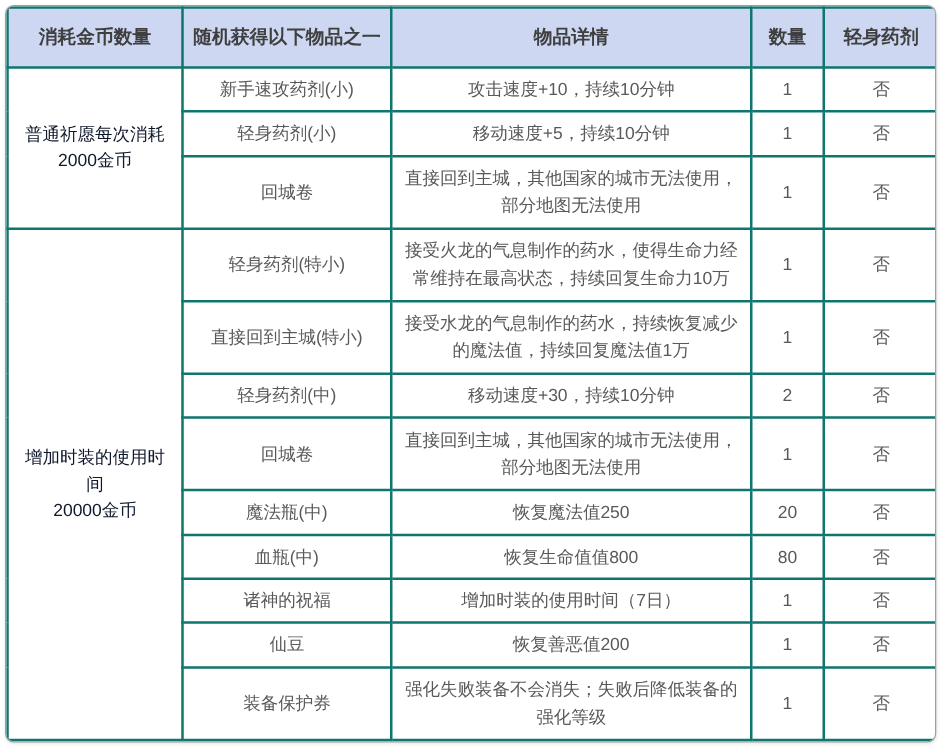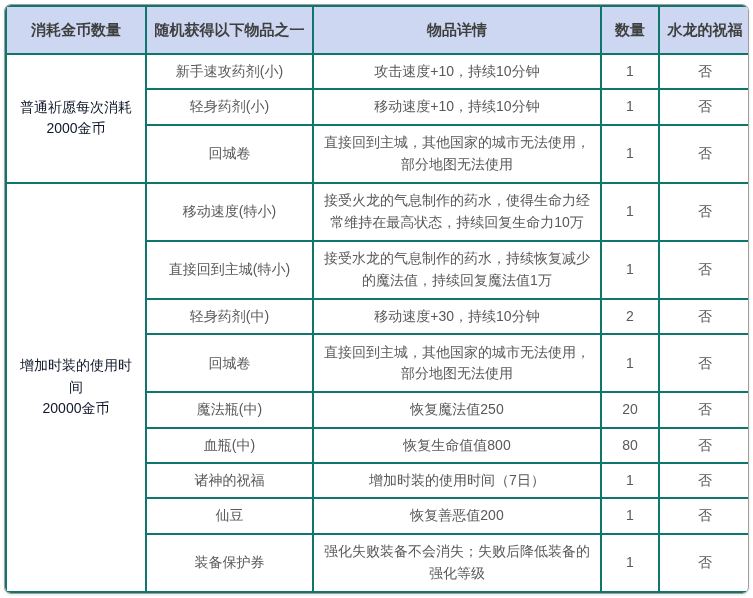--- a/index.html
+++ b/index.html
@@ -70,7 +70,7 @@
           <th data-name="header-cell">随机获得以下物品之一</th>
           <th data-name="header-cell">物品详情</th>
           <th data-name="header-cell">数量</th>
-          <th data-name="header-cell">水龙的祝福</th>
+          <th data-name="header-cell">轻身药剂</th>
         </tr>
     </thead>
     <tbody data-name="table-body">

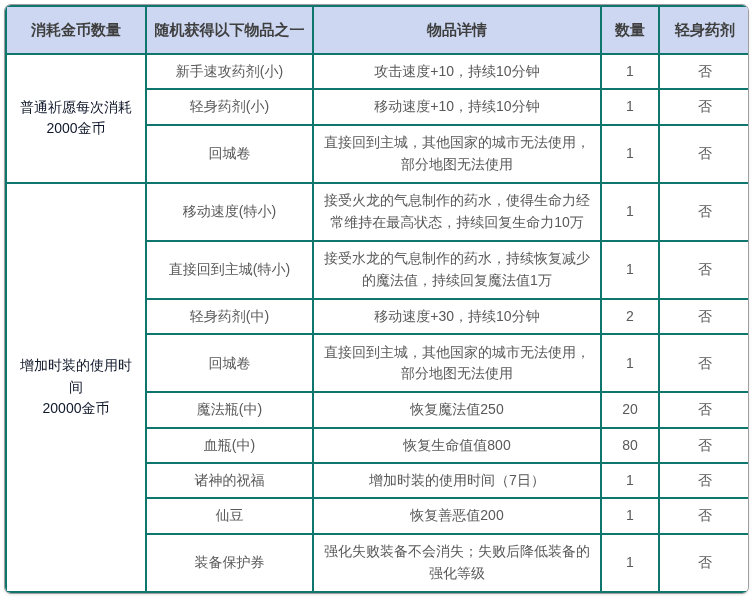--- a/index.html
+++ b/index.html
@@ -84,7 +84,7 @@
         </tr>
         <tr data-name="table-row">
           <td data-name="item-name-cell">轻身药剂(小)</td>
-          <td data-name="item-detail-cell">移动速度+10，持续10分钟</td>
+          <td data-name="item-detail-cell">移动速度+5，持续10分钟</td>
           <td data-name="quantity-cell">1</td>
           <td data-name="tradable-cell">否</td>
         </tr>

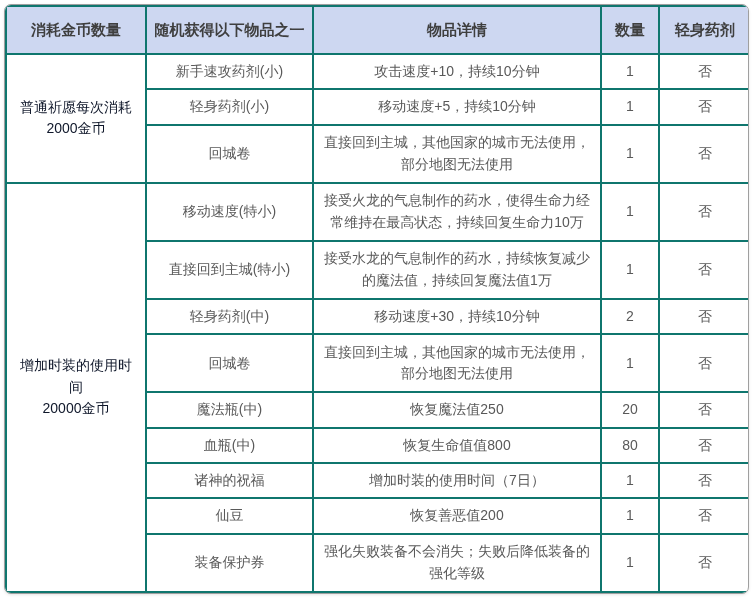--- a/index.html
+++ b/index.html
@@ -97,7 +97,7 @@
         <tr data-name="table-row">
           <td data-name="group-label-cell" rowspan="9" class="group-cell">增加时装的使用时间
 20000金币</td>
-          <td data-name="item-name-cell">移动速度(特小)</td>
+          <td data-name="item-name-cell">轻身药剂(特小)</td>
           <td data-name="item-detail-cell">接受火龙的气息制作的药水，使得生命力经常维持在最高状态，持续回复生命力10万</td>
           <td data-name="quantity-cell">1</td>
           <td data-name="tradable-cell">否</td>

